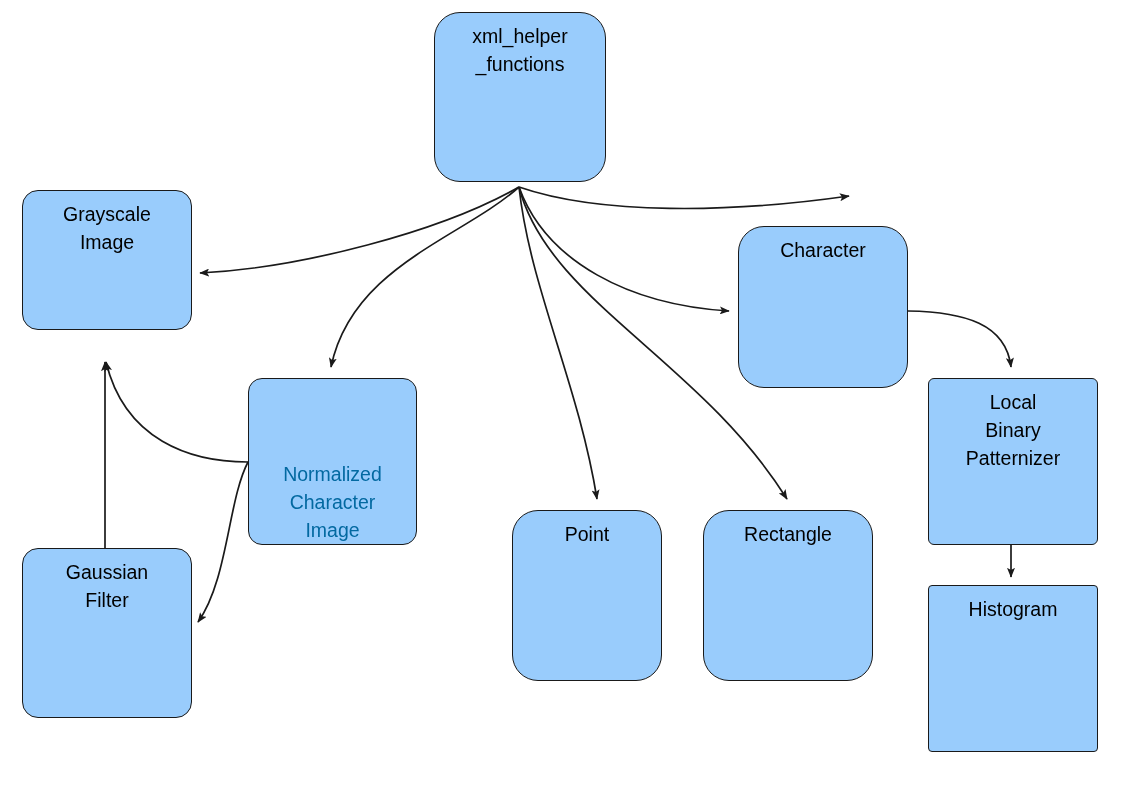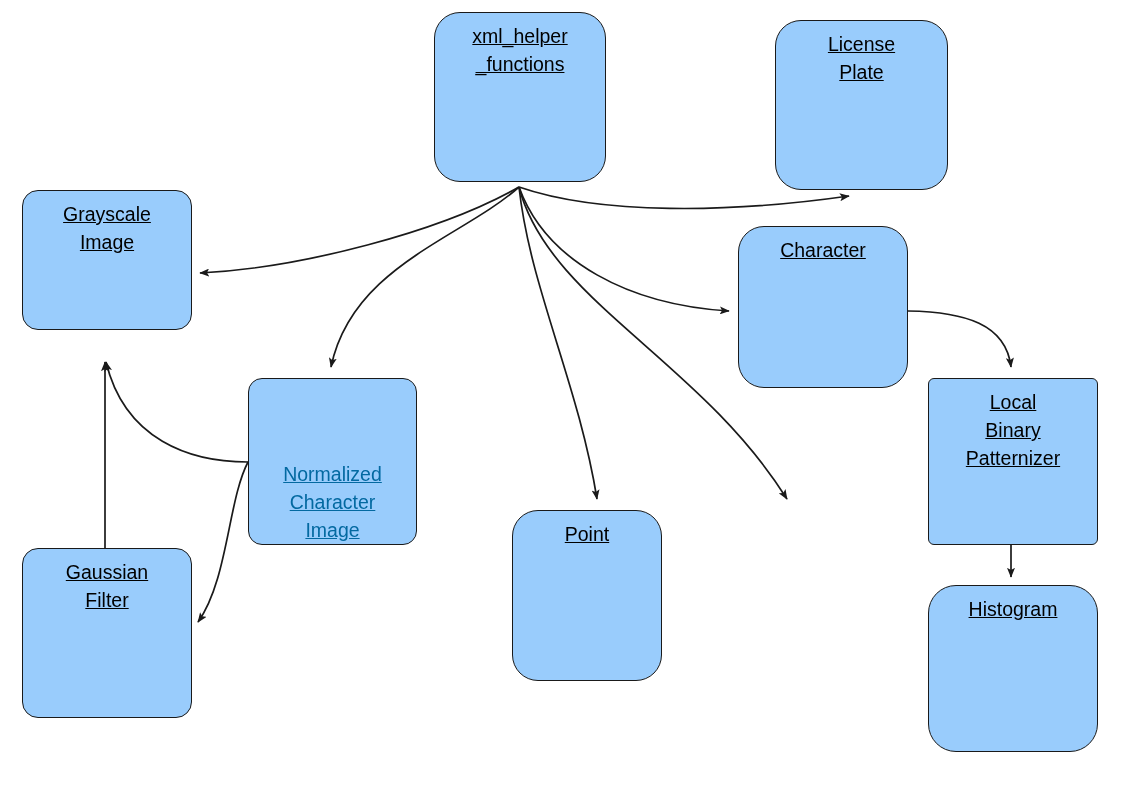--- a/index.html
+++ b/index.html
@@ -44,7 +44,6 @@
     padding-right: 6px;
     white-space: pre-line;
     user-select: none;
-    text-decoration: underline;
   }
   .node-label {
     display: block;

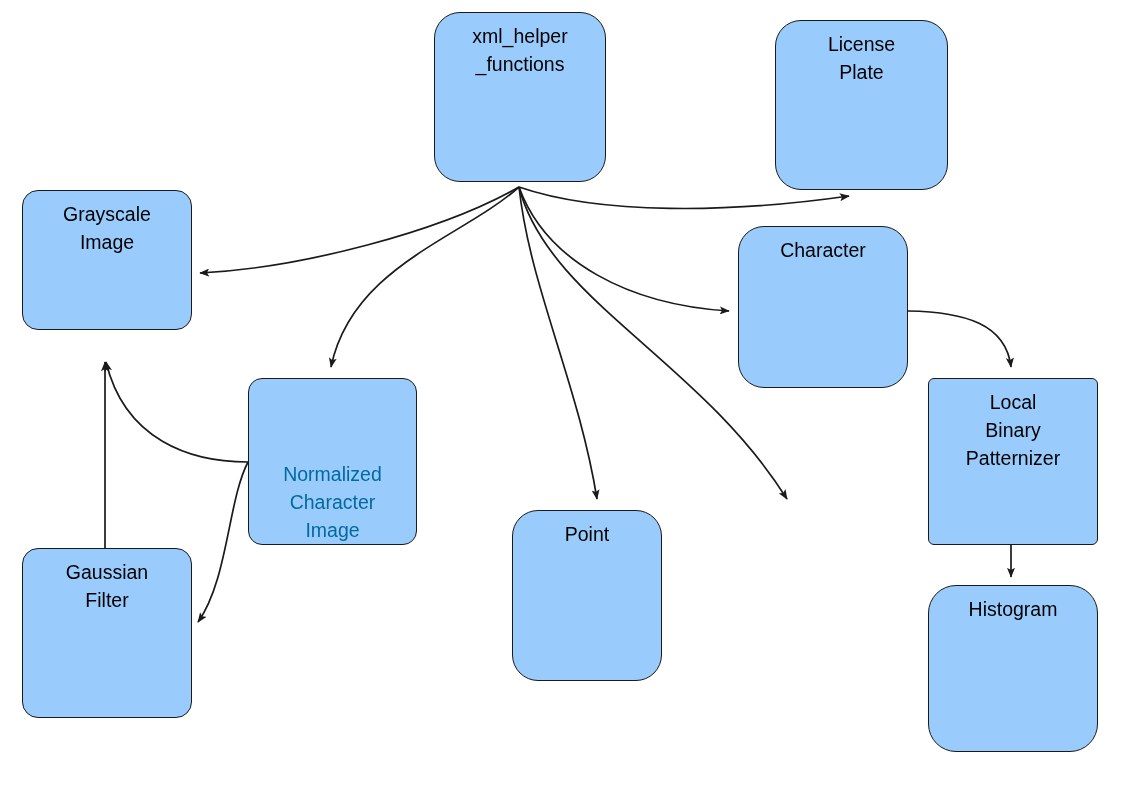--- a/index.html
+++ b/index.html
@@ -94,10 +94,6 @@
 _functions</span>
   </div>
 
-  <div class="node" style="left: 775px; top: 20px; width: 173px; height: 170px; background: rgb(153, 204, 252); border-color: rgb(26, 26, 26); color: rgb(0, 0, 0); border-radius: 26px;">
-    <span class="node-label">License
-Plate</span>
-  </div>
 
   <div class="node" style="left: 22px; top: 190px; width: 170px; height: 140px; background: rgb(153, 204, 252); border-color: rgb(26, 26, 26); color: rgb(0, 0, 0); border-radius: 16px;">
     <span class="node-label">Grayscale

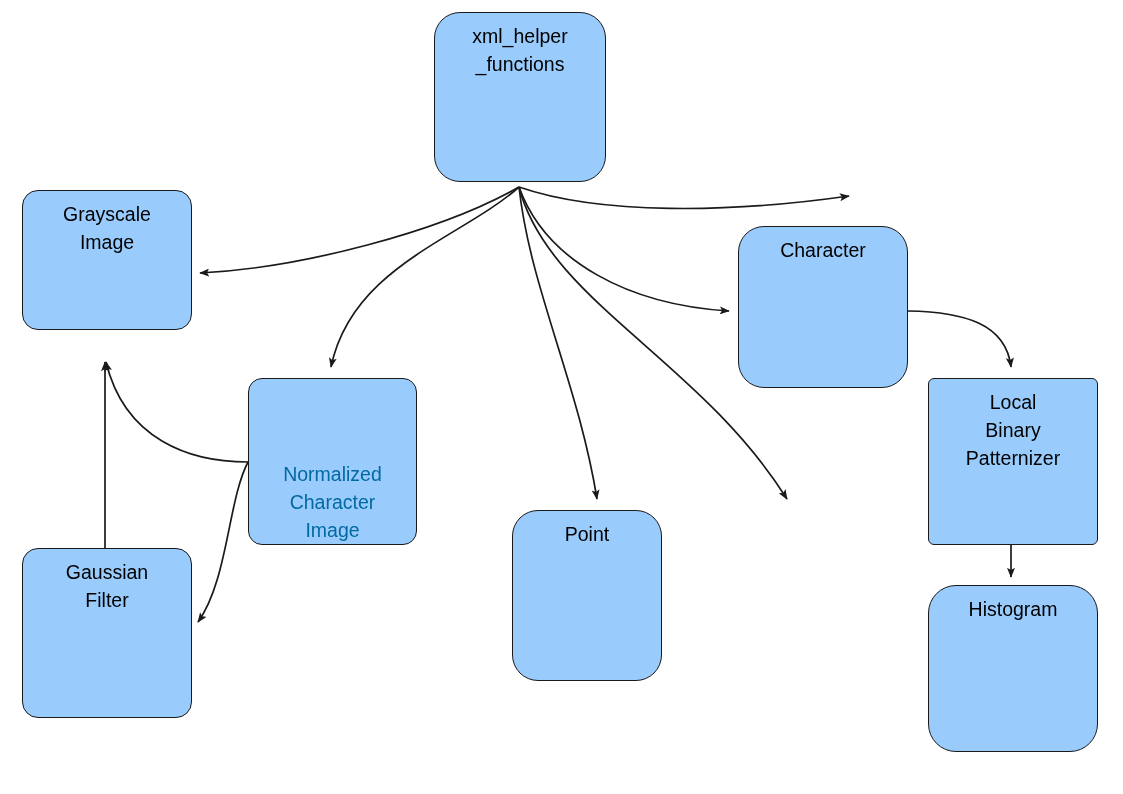--- a/index.html
+++ b/index.html
@@ -120,6 +120,9 @@
     <span class="node-label">Point</span>
   </div>
 
+  <div class="node" style="left: 703px; top: 510px; width: 170px; height: 171px; background: rgb(153, 204, 252); border-color: rgb(26, 26, 26); color: rgb(0, 0, 0); border-radius: 26px;">
+    <span class="node-label">Rectangle</span>
+  </div>
 
   <div class="node" style="left: 22px; top: 548px; width: 170px; height: 170px; background: rgb(153, 204, 252); border-color: rgb(26, 26, 26); color: rgb(0, 0, 0); border-radius: 16px;">
     <span class="node-label">Gaussian

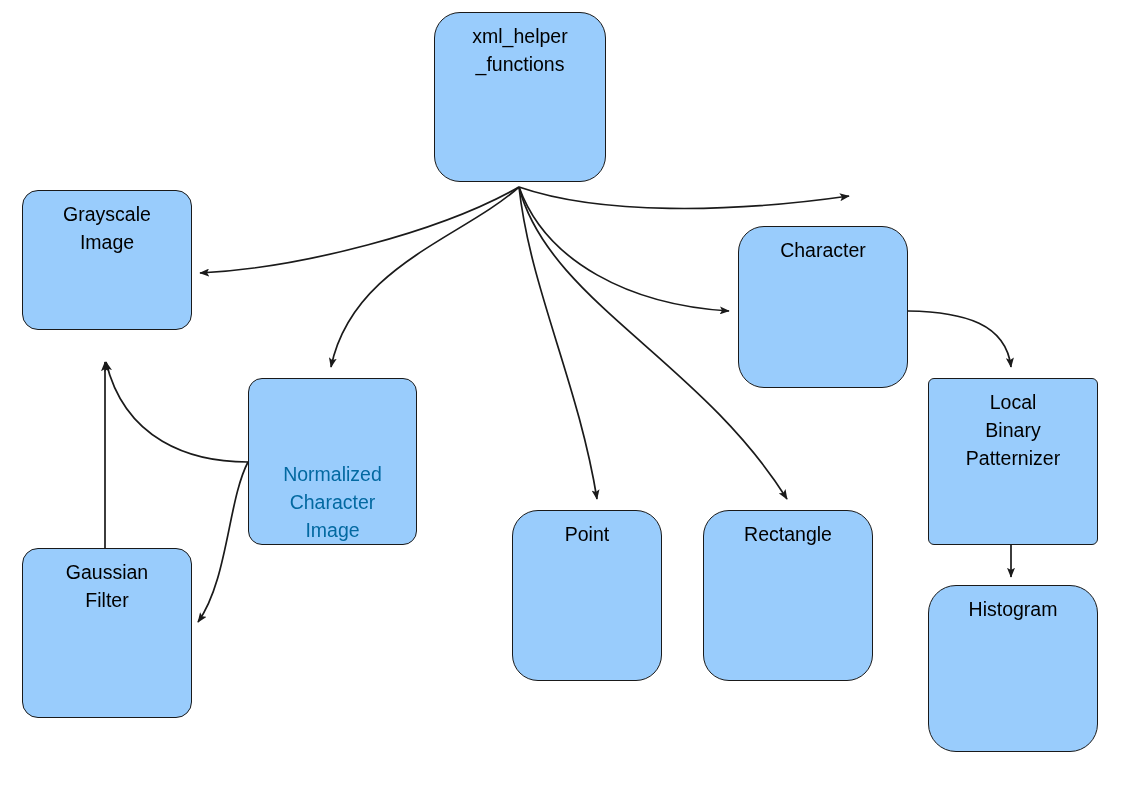--- a/index.html
+++ b/index.html
@@ -129,7 +129,7 @@
 Filter</span>
   </div>
 
-  <div class="node" style="left: 928px; top: 585px; width: 170px; height: 167px; background: rgb(153, 204, 252); border-color: rgb(26, 26, 26); color: rgb(0, 0, 0); border-radius: 28px;">
+  <div class="node" style="left: 928px; top: 585px; width: 170px; height: 167px; background: rgb(153, 204, 252); border-color: rgb(26, 26, 26); color: rgb(0, 0, 0); border-radius: 4px;">
     <span class="node-label">Histogram</span>
   </div>
 

